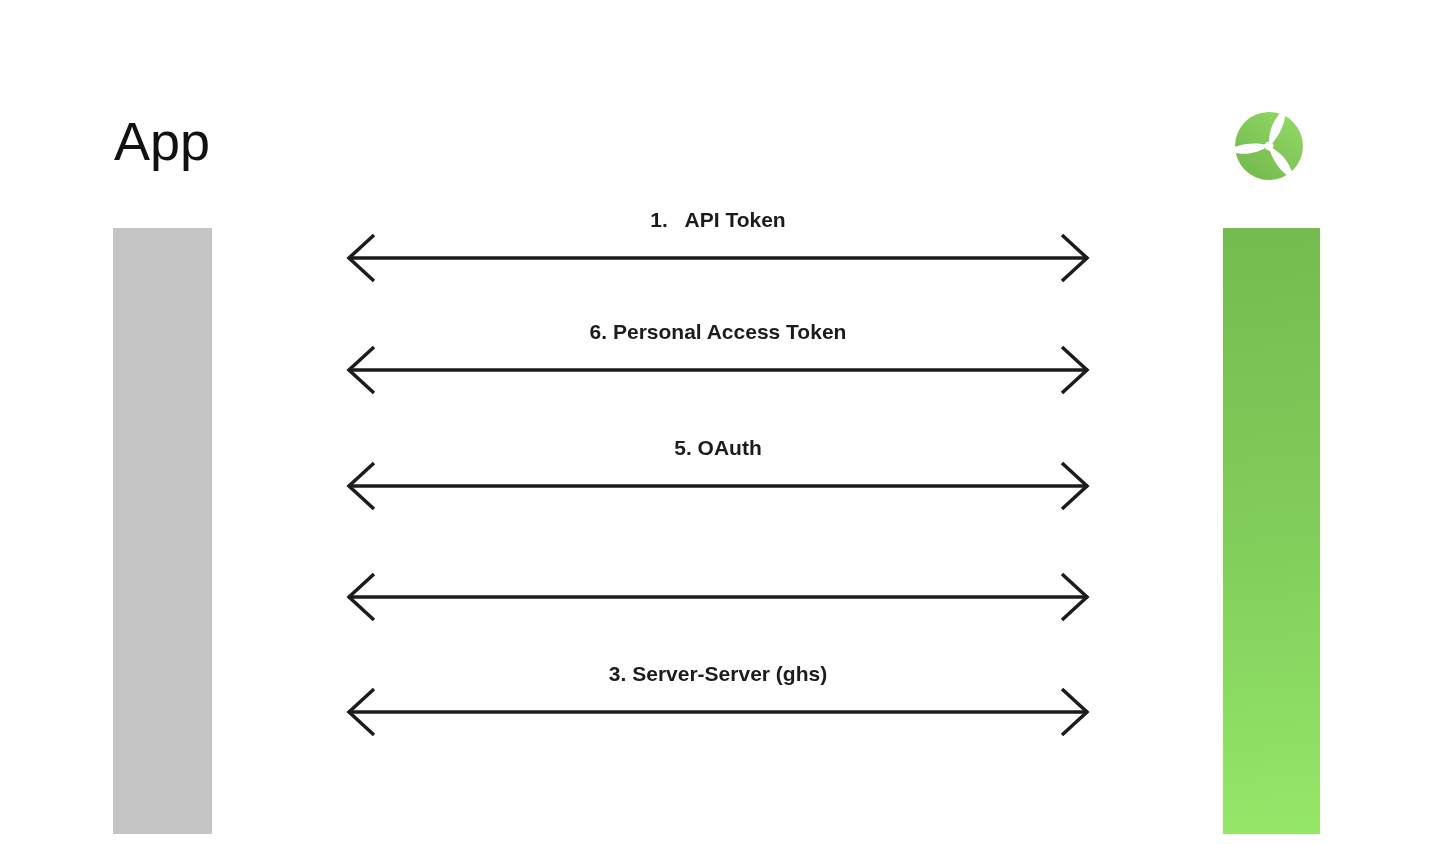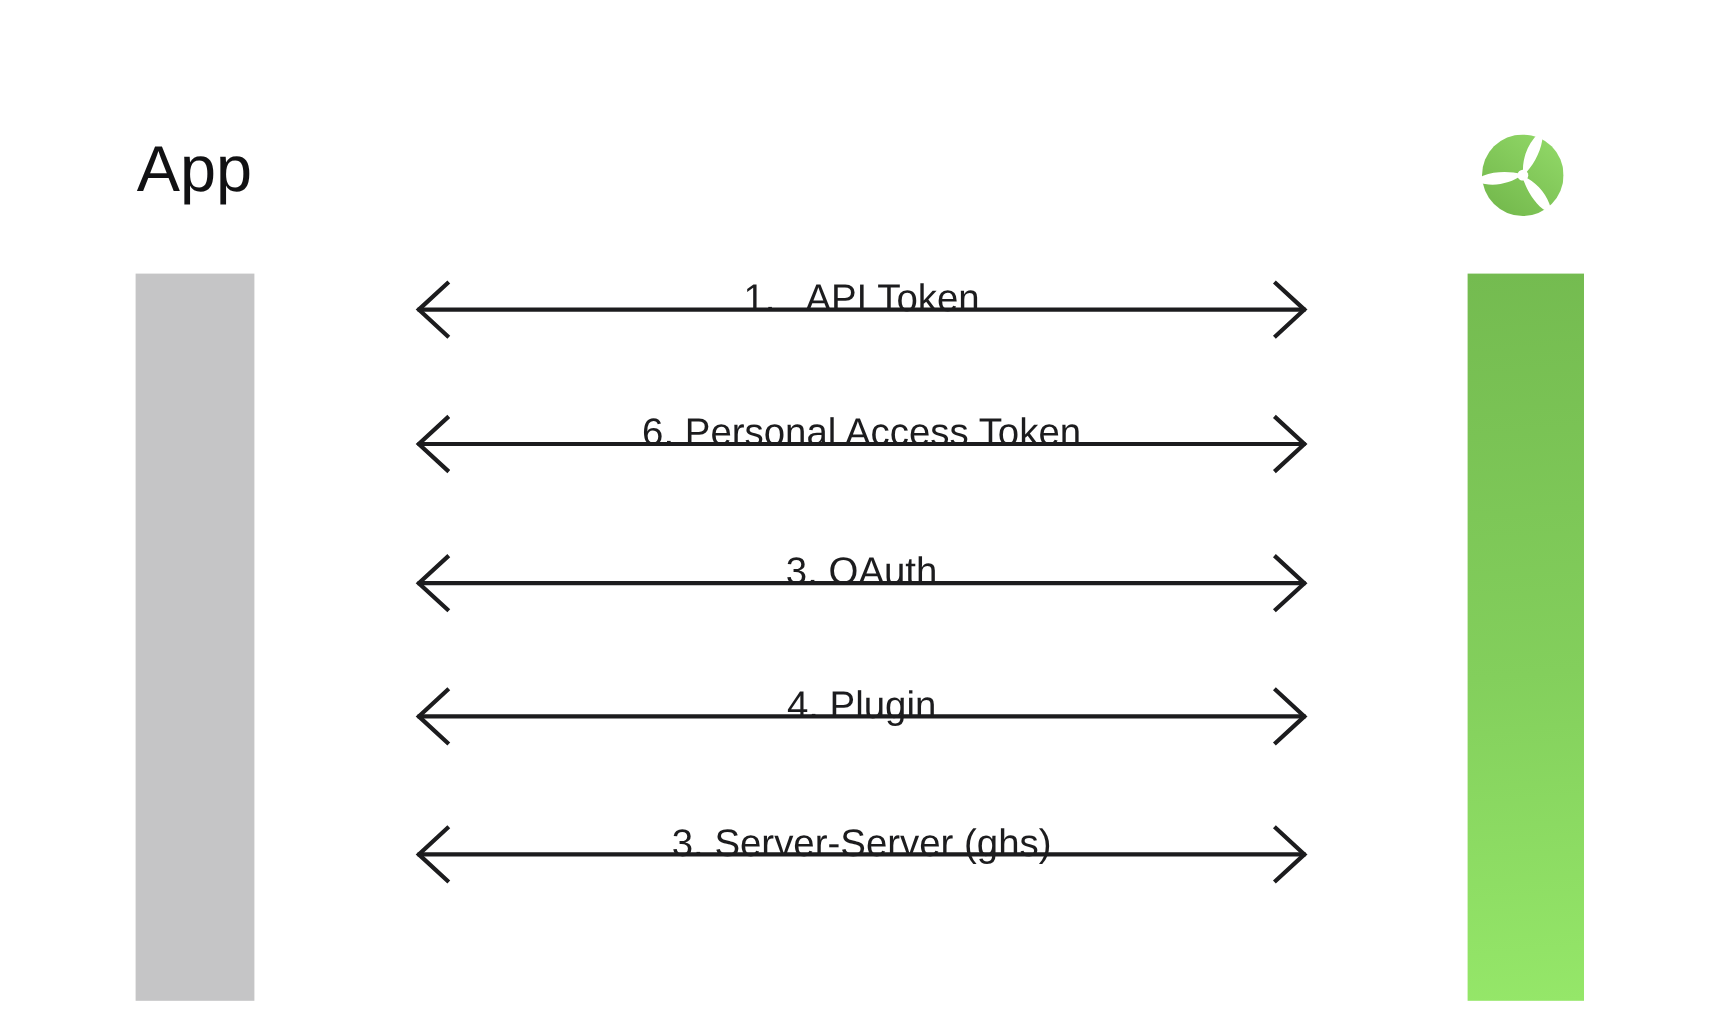--- a/index.html
+++ b/index.html
@@ -56,11 +56,10 @@
     height: 30px;
     line-height: 30px;
     text-align: center;
-    font-size: 32px;
-    font-weight: 400;
+    font-size: 21px;
+    font-weight: 700;
     color: #1c1c1e;
     white-space: pre;
-    margin-top: 28px;
   }
   .arrow-svg {
     position: absolute;

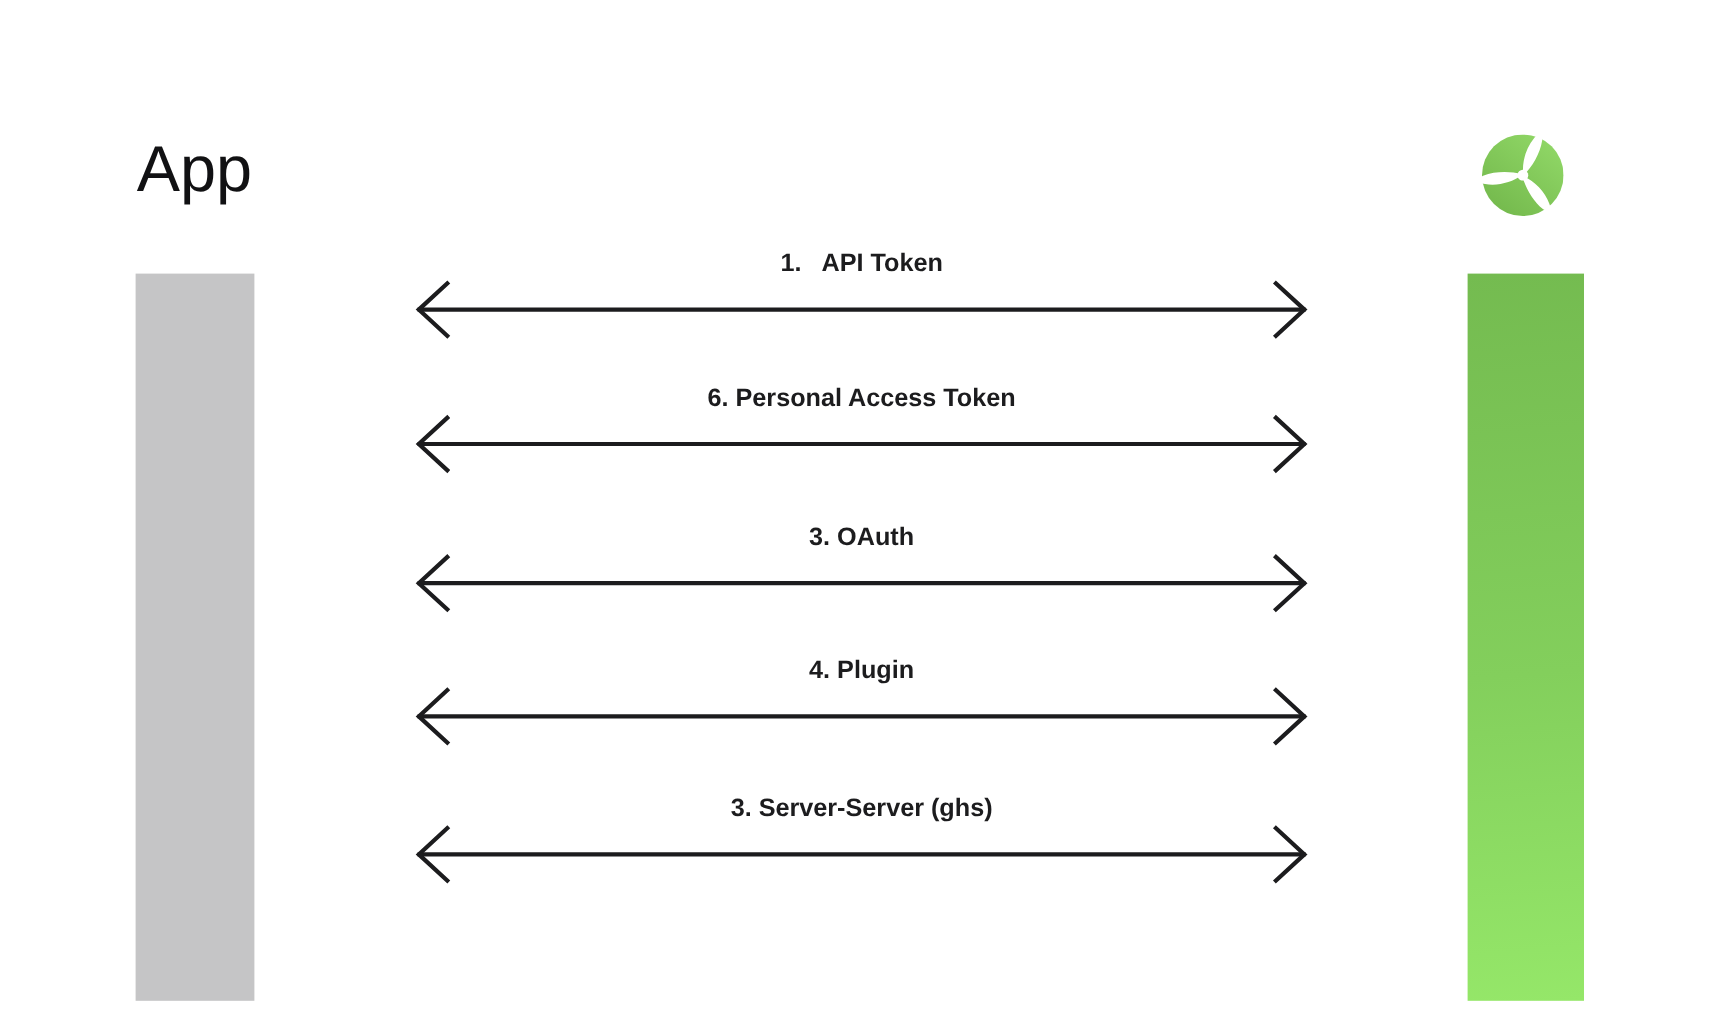--- a/index.html
+++ b/index.html
@@ -115,7 +115,7 @@
     <path d="M719 3 L744 26 L719 49"></path>
   </svg>
 
-  <div class="msg-label" style="top:433px">3. OAuth</div>
+  <div class="msg-label" style="top:433px">5. OAuth</div>
   <svg class="arrow-svg" style="top:460px" viewBox="0 0 750 52">
     <line x1="5" y1="26" x2="745" y2="26"></line>
     <path d="M31 3 L6 26 L31 49"></path>

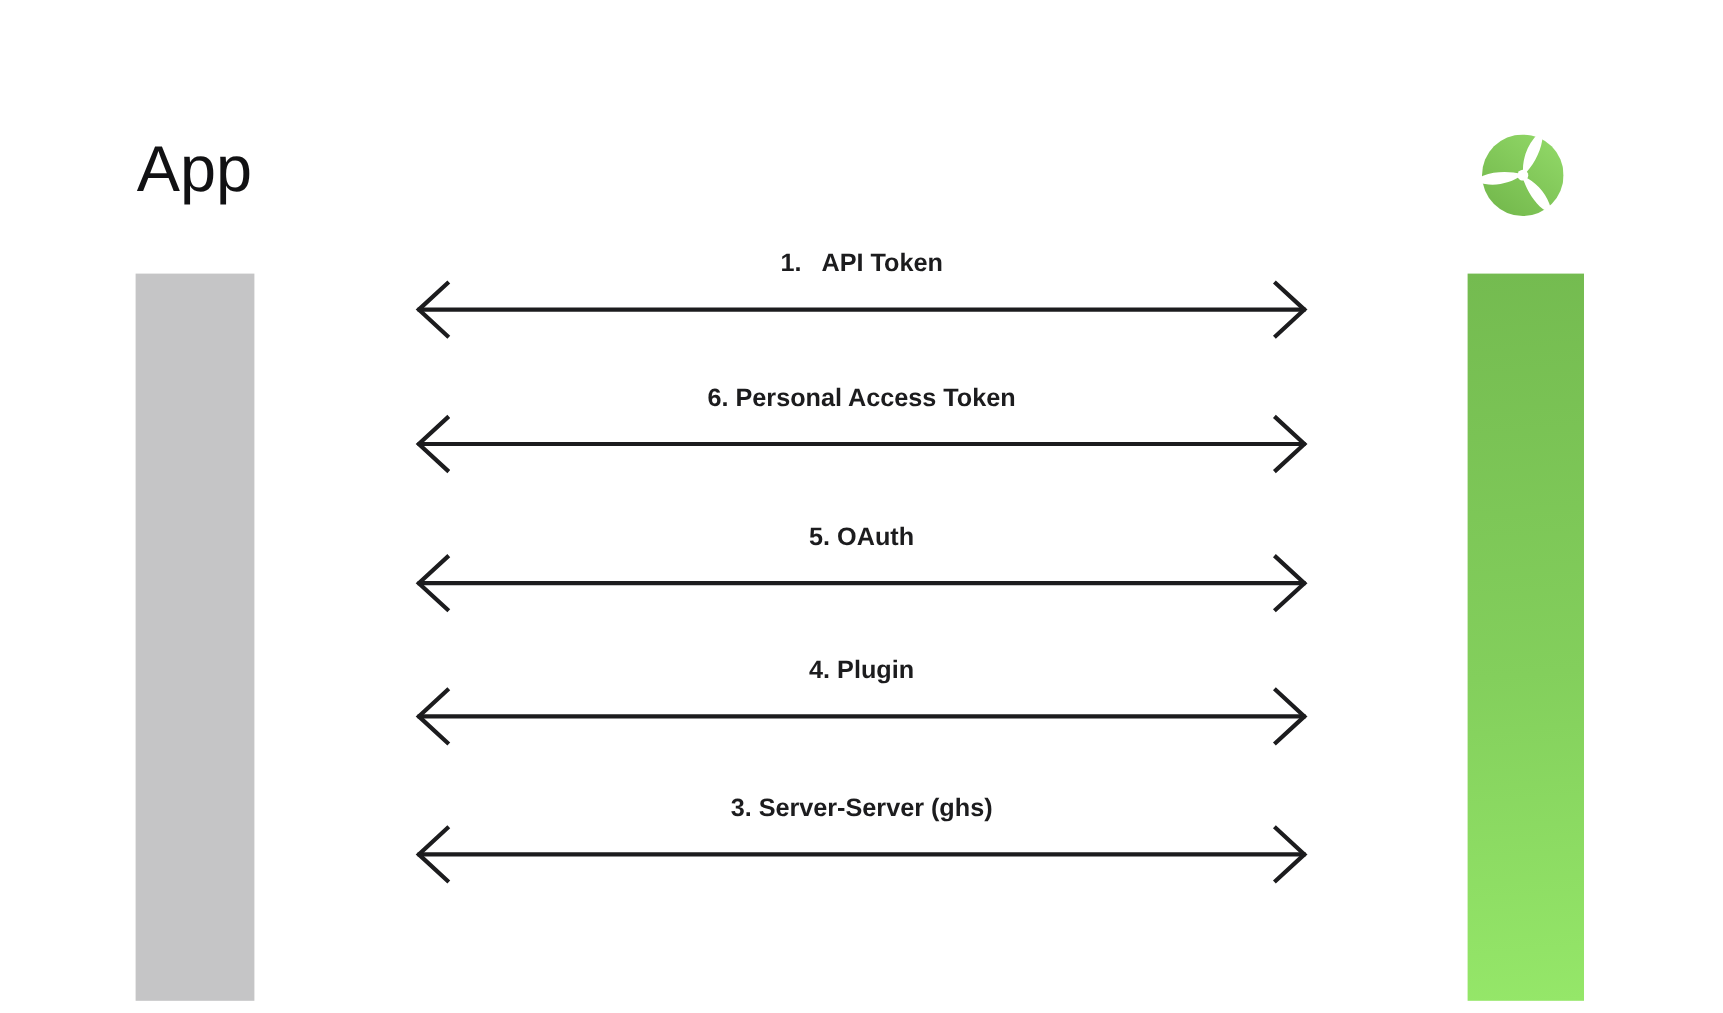--- a/index.html
+++ b/index.html
@@ -122,7 +122,6 @@
     <path d="M719 3 L744 26 L719 49"></path>
   </svg>
 
-  <div class="msg-label" style="top:544px">4. Plugin</div>
   <svg class="arrow-svg" style="top:571px" viewBox="0 0 750 52">
     <line x1="5" y1="26" x2="745" y2="26"></line>
     <path d="M31 3 L6 26 L31 49"></path>

